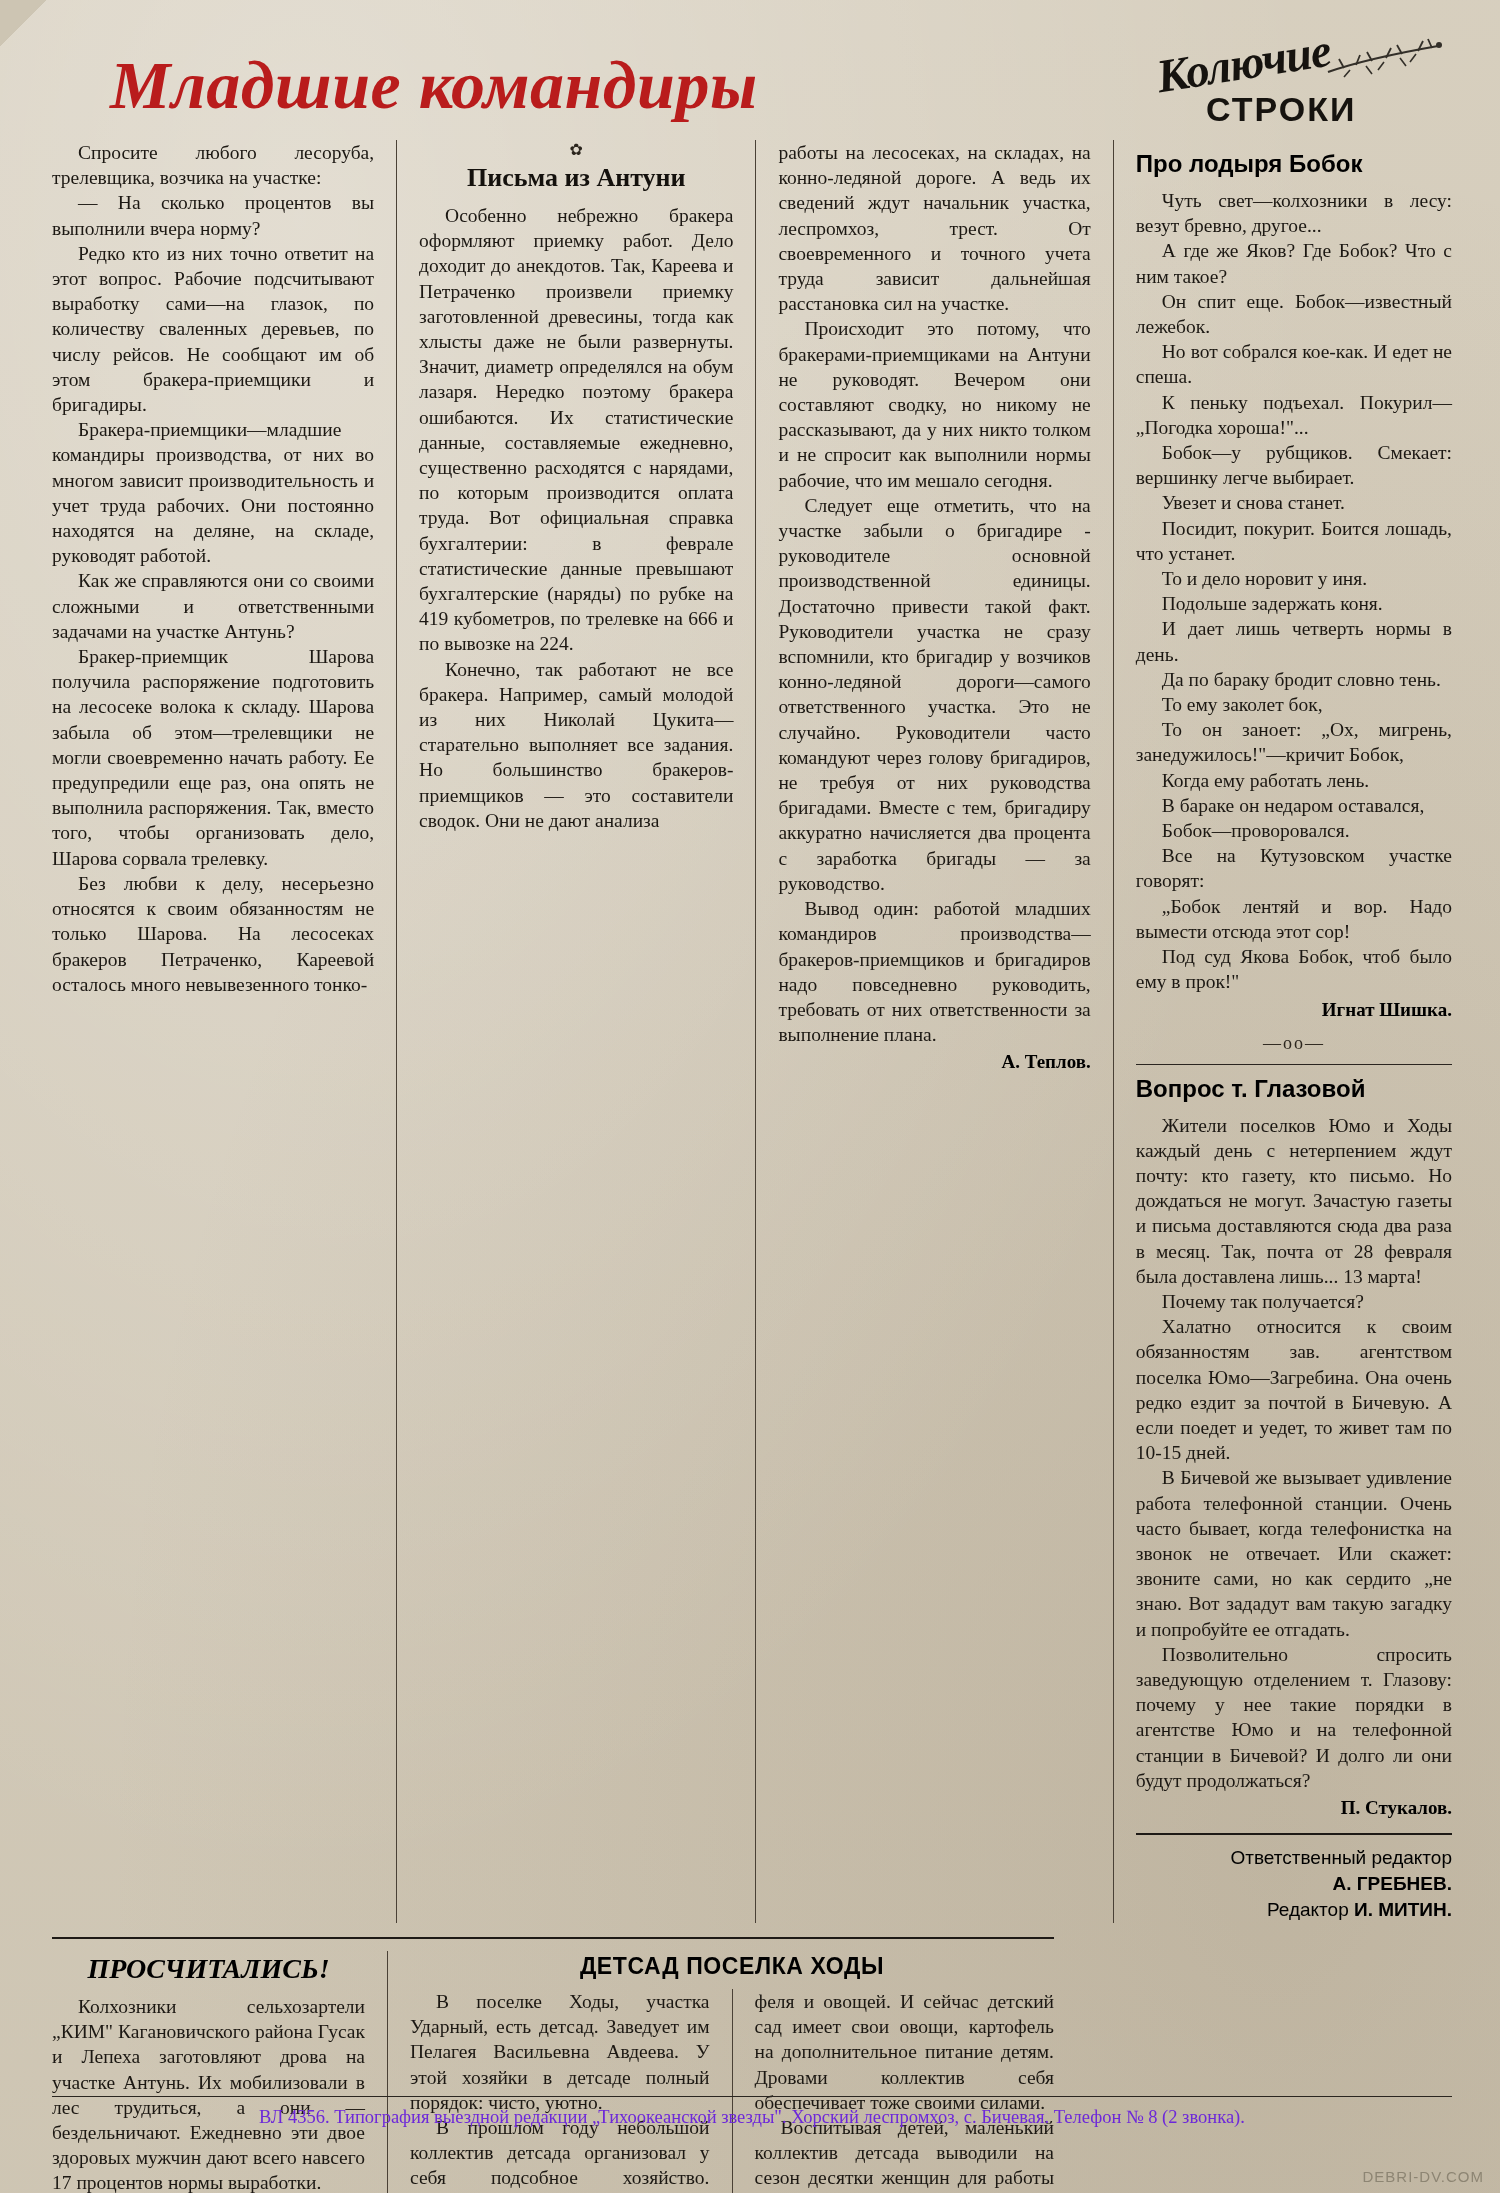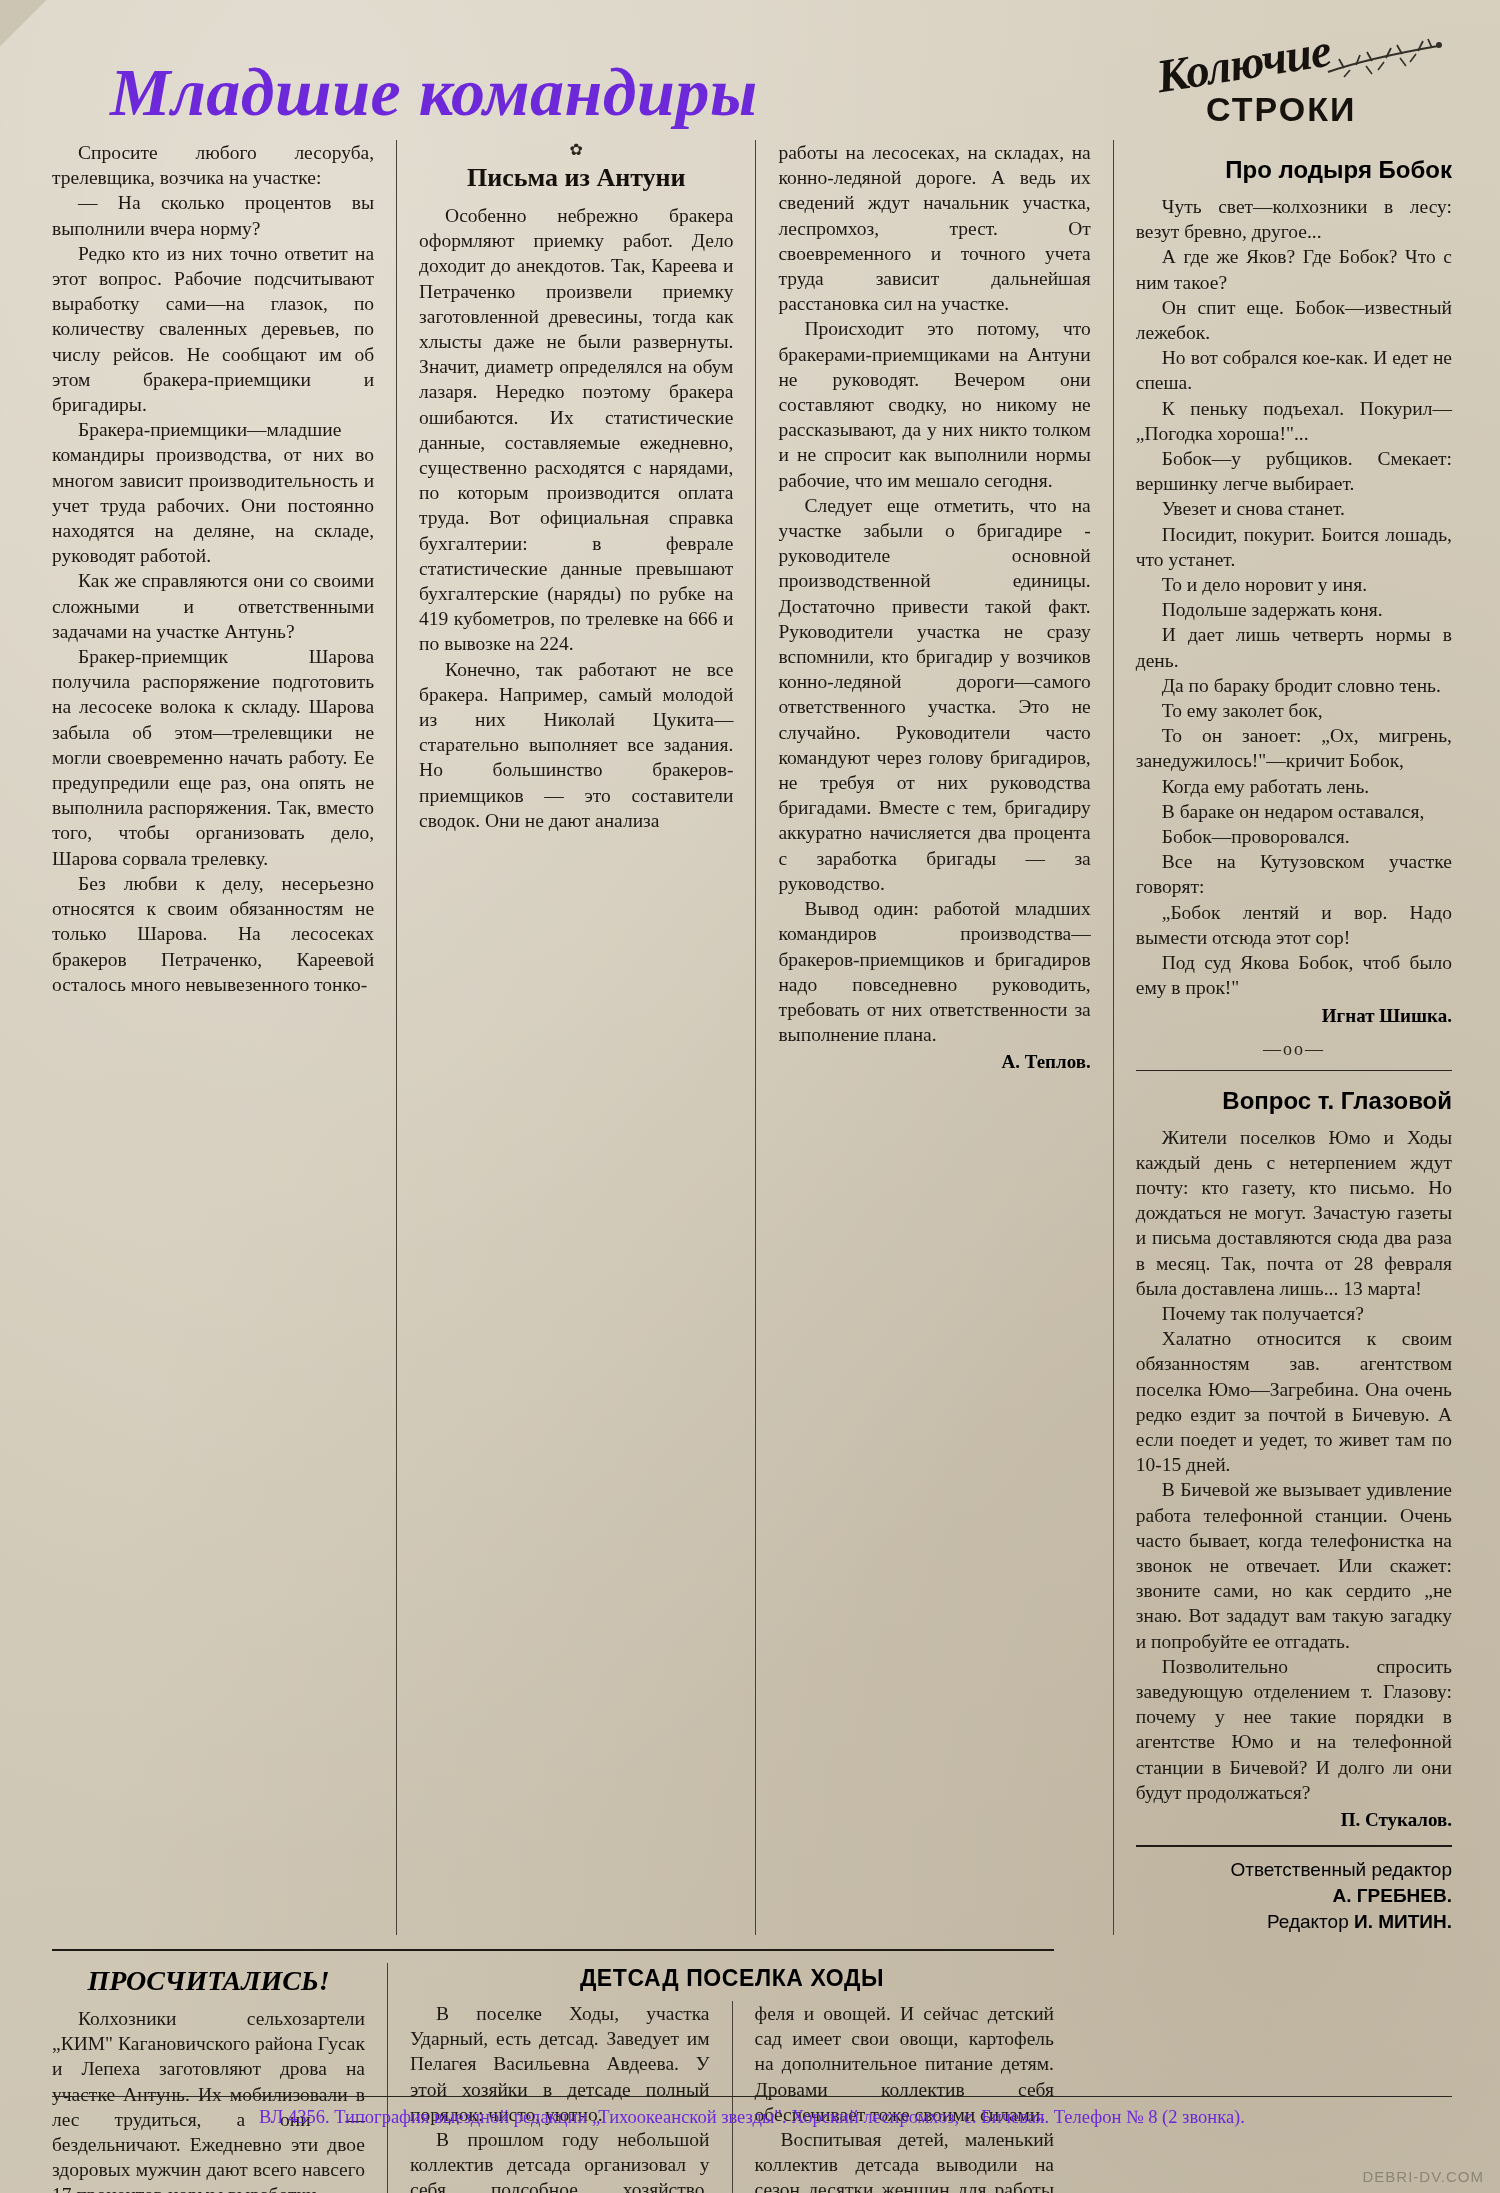--- a/index.html
+++ b/index.html
@@ -50,10 +50,10 @@
     font-size: 68px;
     line-height: 1;
     letter-spacing: 0.5px;
-    color: #6d28d9;
+    color: #b91c1c;
     position: absolute;
     left: 58px;
-    top: 36px;
+    top: 29px;
   }
   .kolyuchie {
     position: absolute;

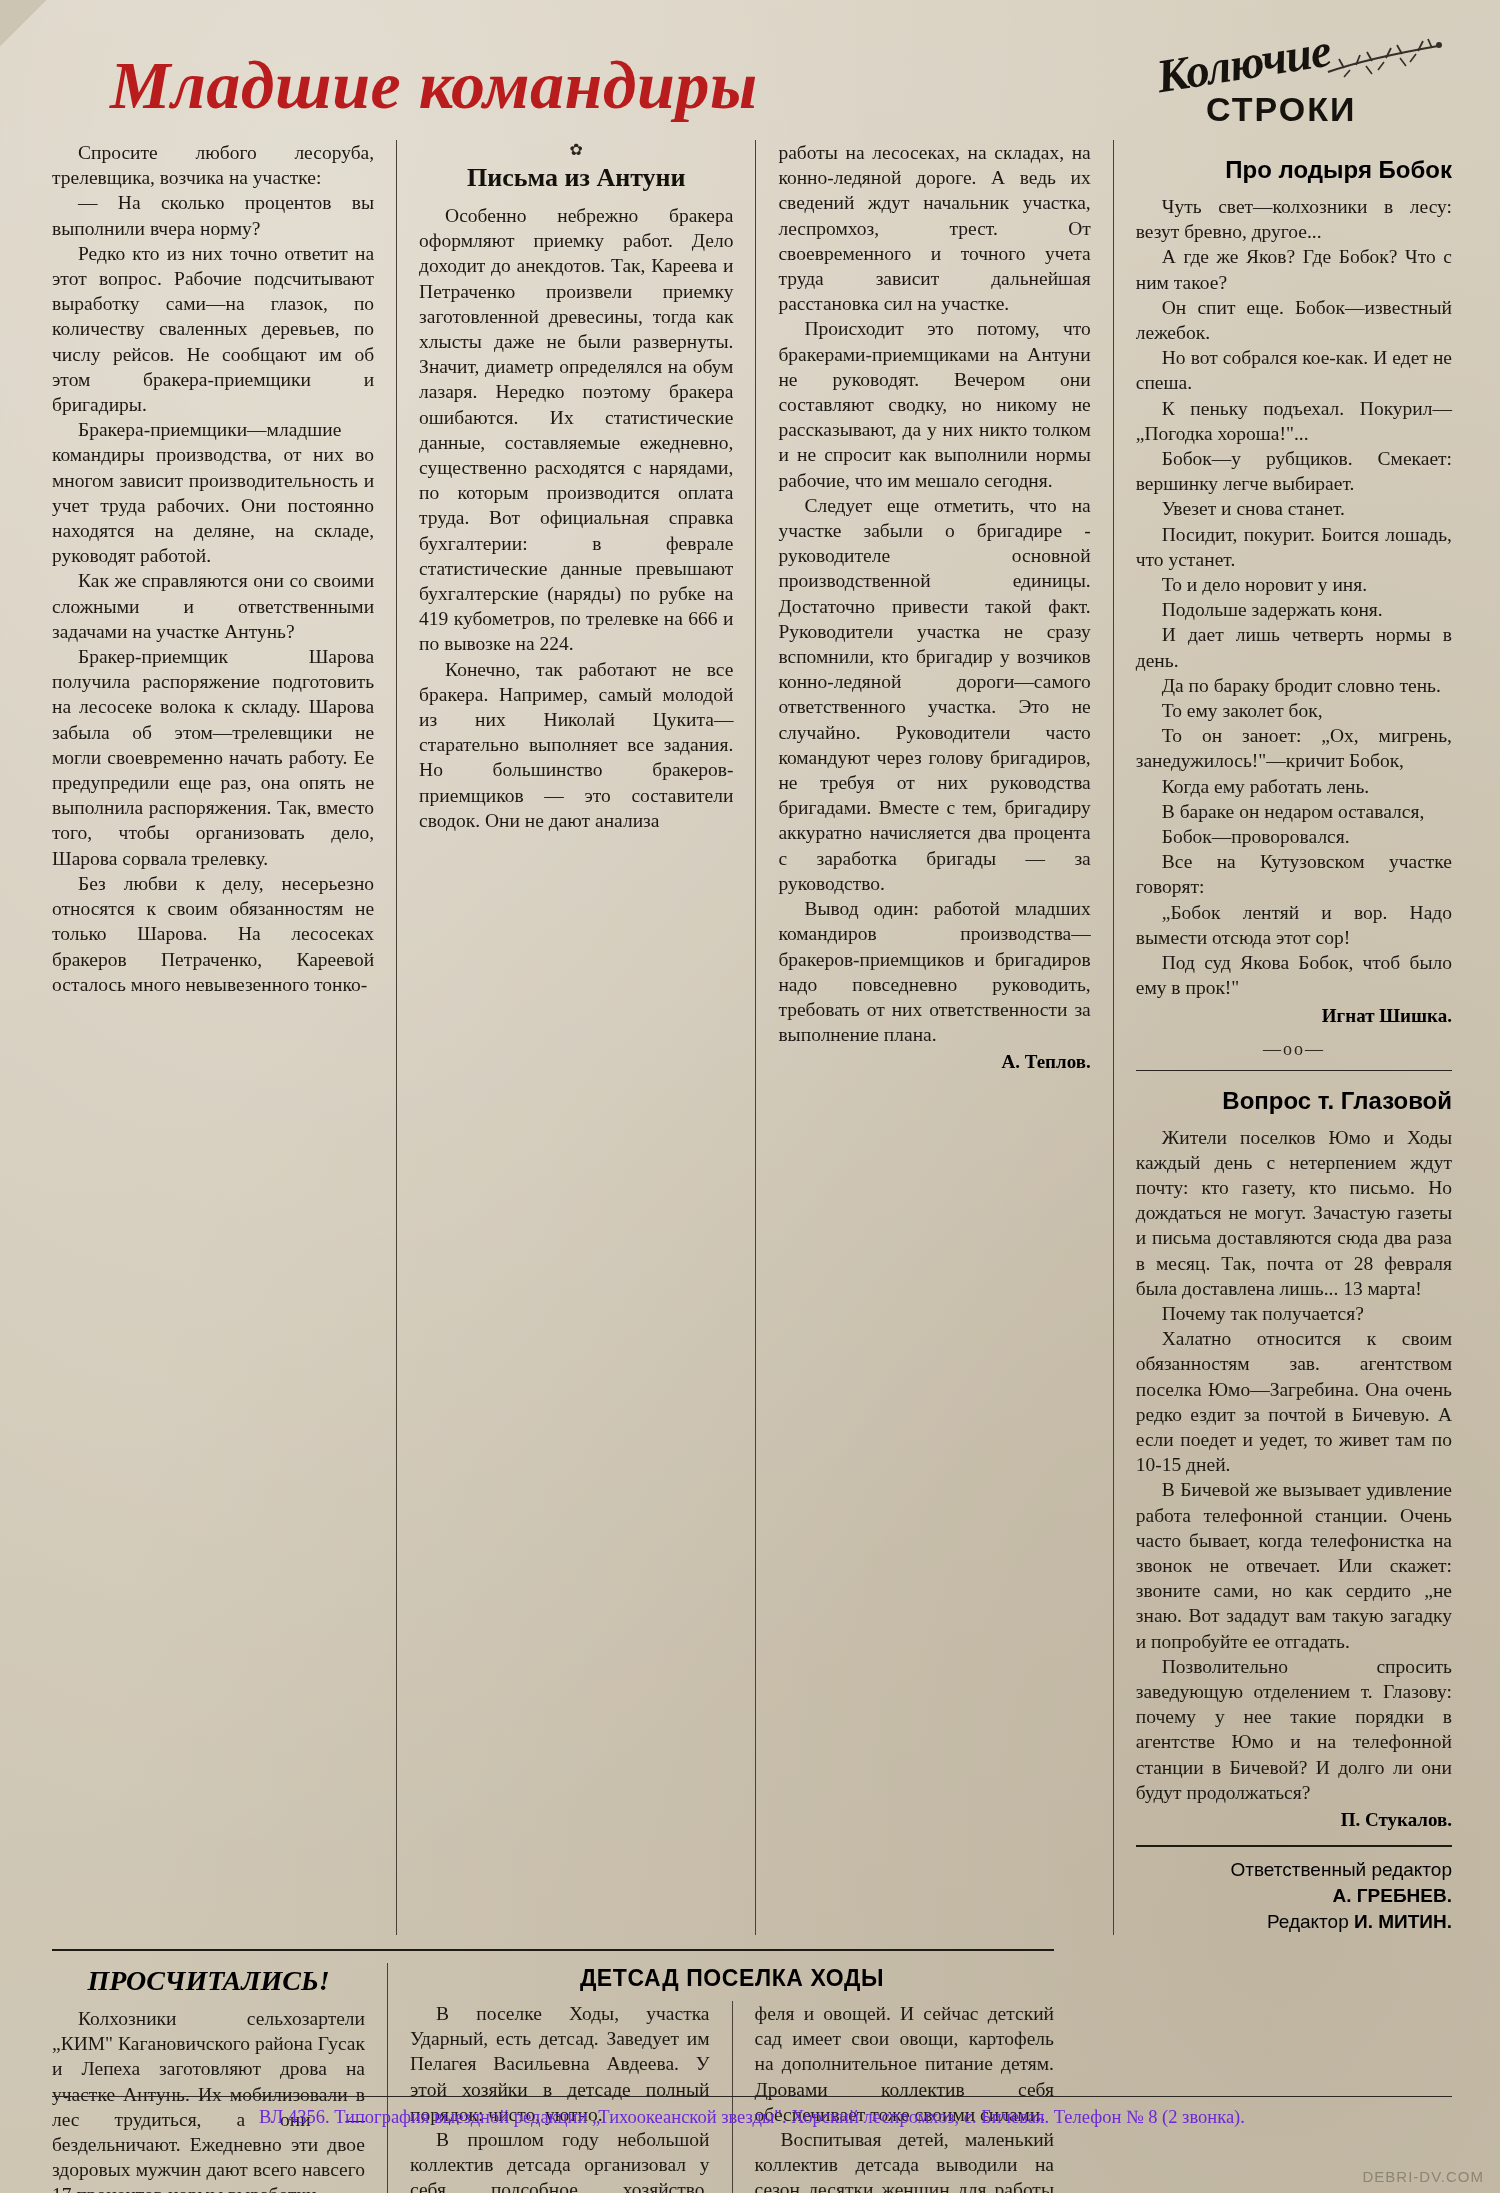--- a/index.html
+++ b/index.html
@@ -167,8 +167,8 @@
     font-family: "Liberation Sans", sans-serif;
     font-weight: bold;
     font-size: 24px;
-    text-align: right;
-    margin: 16px 0 10px 0;
+    text-align: left;
+    margin: 10px 0 10px 0;
   }
   .dash-sep {
     text-align: center;

